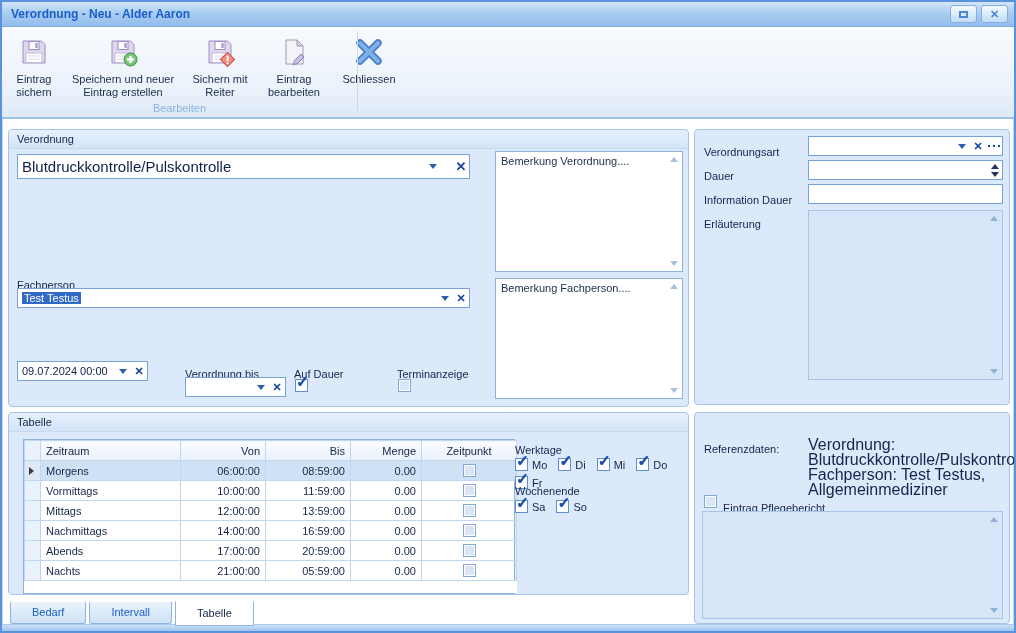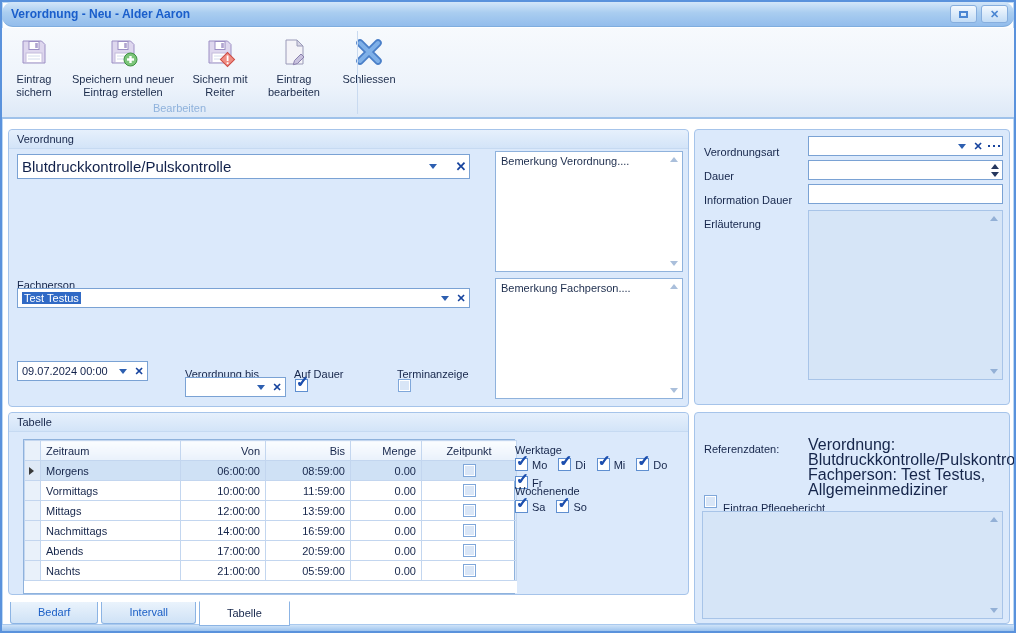--- a/index.html
+++ b/index.html
@@ -12,7 +12,7 @@
   
   .titlebar { position:absolute; left:0; top:0; right:0; height:25px;
     background:linear-gradient(#d3e6f9 0%, #a9cdf0 45%, #93bdec 100%);
-    border-bottom:1px solid #7fadde;border-radius:11px; }
+    border-bottom:1px solid #7fadde; }
   .title { padding-left:9px; line-height:25px; font-size:12px; font-weight:bold; color:#1a5ecb; }
   .winbtns { position:absolute; top:3px; right:6px; display:flex; gap:4px; }
   .winbtn { width:27px; height:18px; border:1px solid #86aede; border-radius:3px;

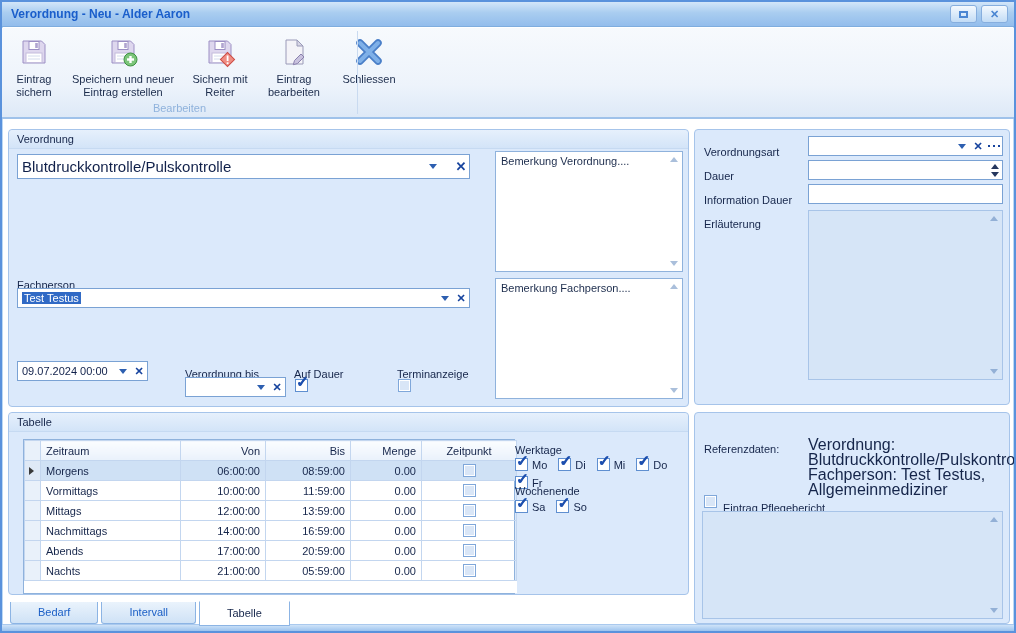--- a/index.html
+++ b/index.html
@@ -93,7 +93,7 @@
   .ref-val { position:absolute; font-size:16px; color:#15254a; line-height:15px; width:195px; }
   
   .tabs { position:absolute; left:8px; top:600px; display:flex; align-items:flex-start; z-index:3; }
-  .tab { height:22px; line-height:21px; padding:0 27px; font-size:11px; color:#1b5fc6;
+  .tab { height:22px; line-height:21px; padding:0 21px; font-size:11px; color:#1b5fc6;
     background:linear-gradient(#eaf3fc, #cfe2f6); border:1px solid #8cb4e4; border-top:none;
     border-radius:0 0 3px 3px; margin-right:3px; cursor:default; }
   .tab.active { background:#fff; color:#15254a; height:25px; line-height:23px; border-top:1px solid #fff;

